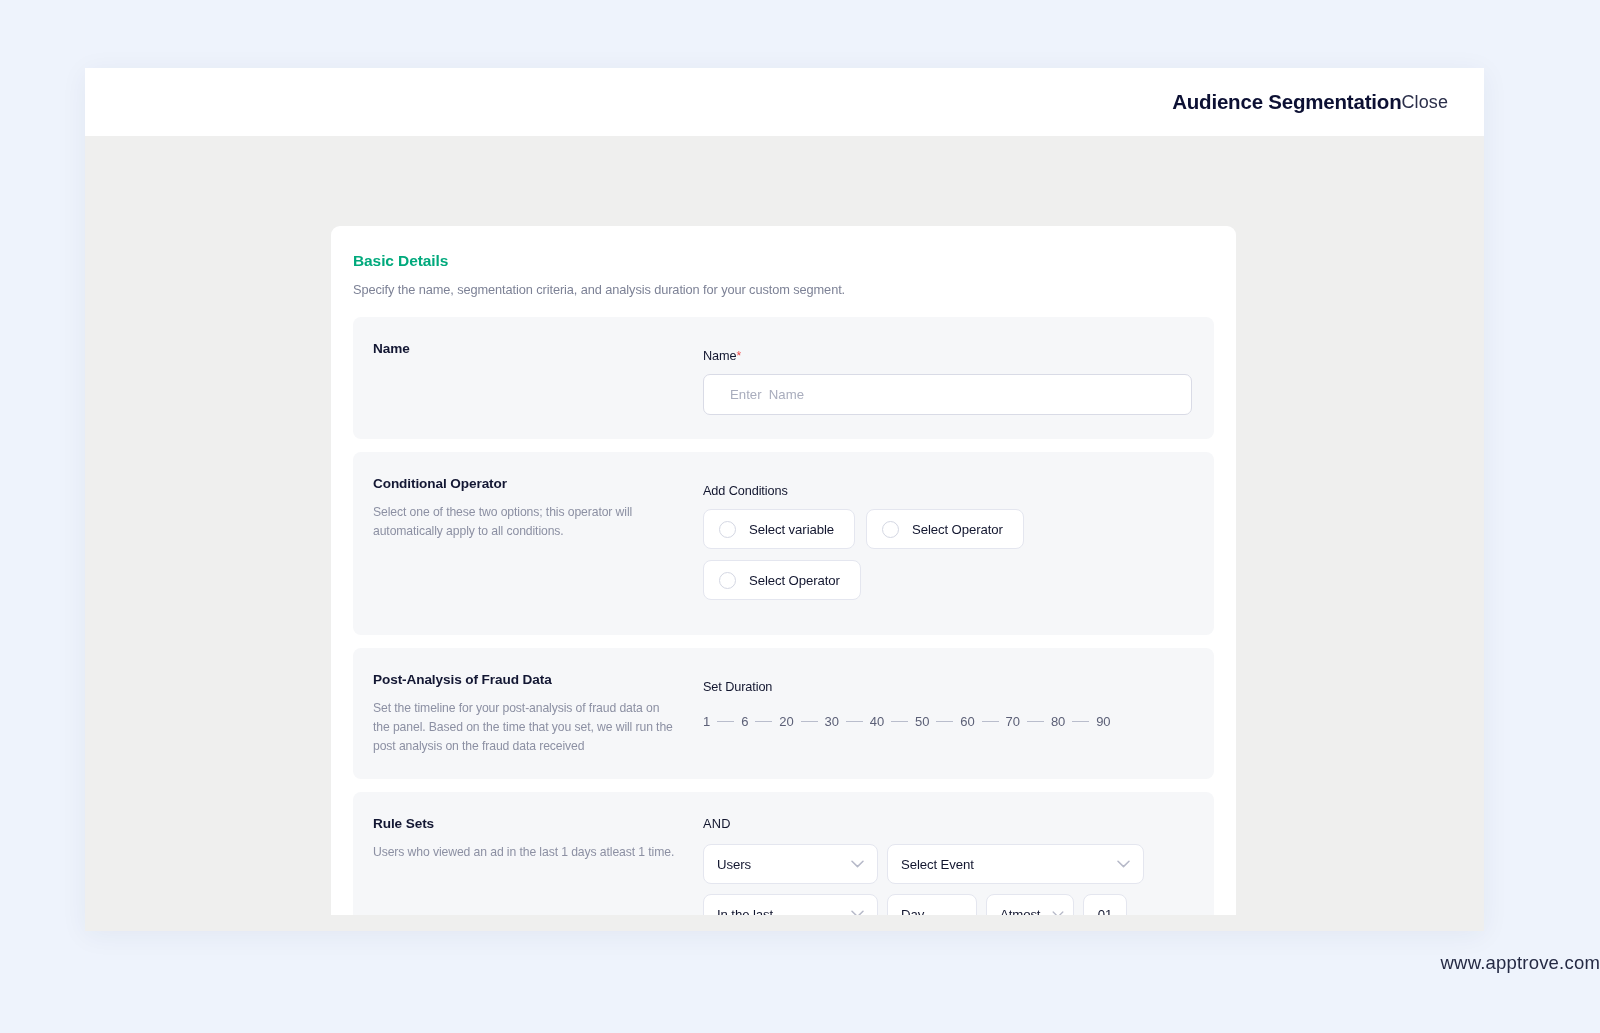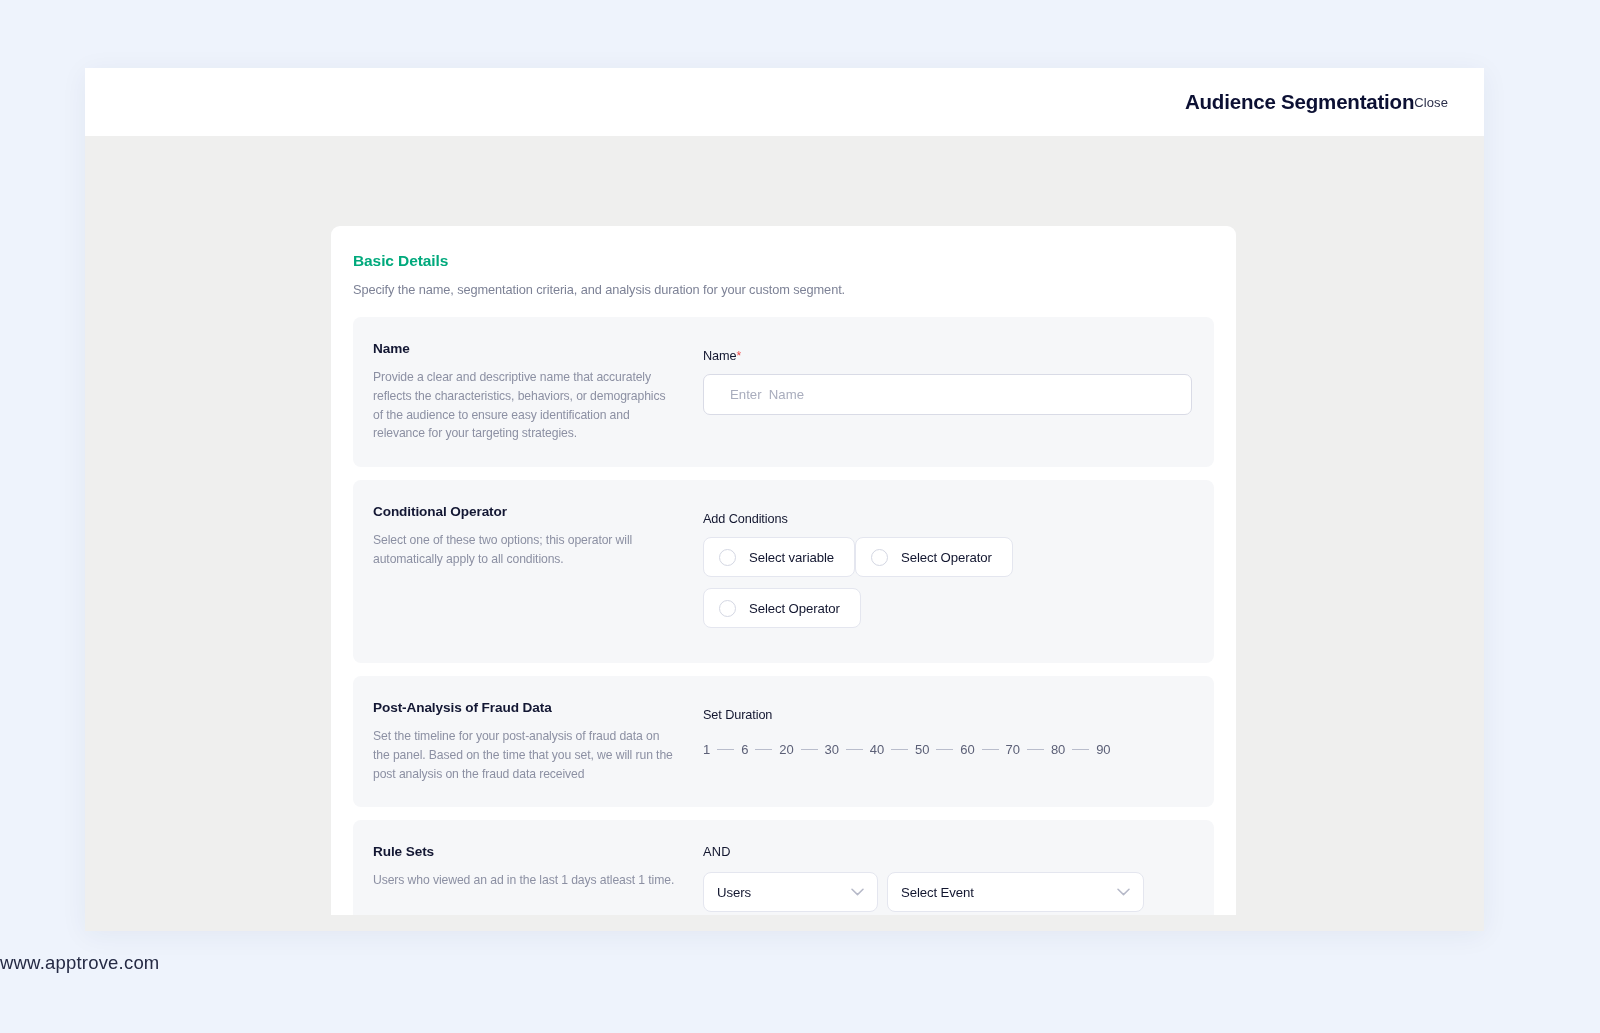--- a/index.html
+++ b/index.html
@@ -45,7 +45,7 @@
   }
 
   .close-button {
-    font-size: 13px;
+    font-size: 18px;
     color: #2b2f4a;
     letter-spacing: 0.1px;
     cursor: pointer;

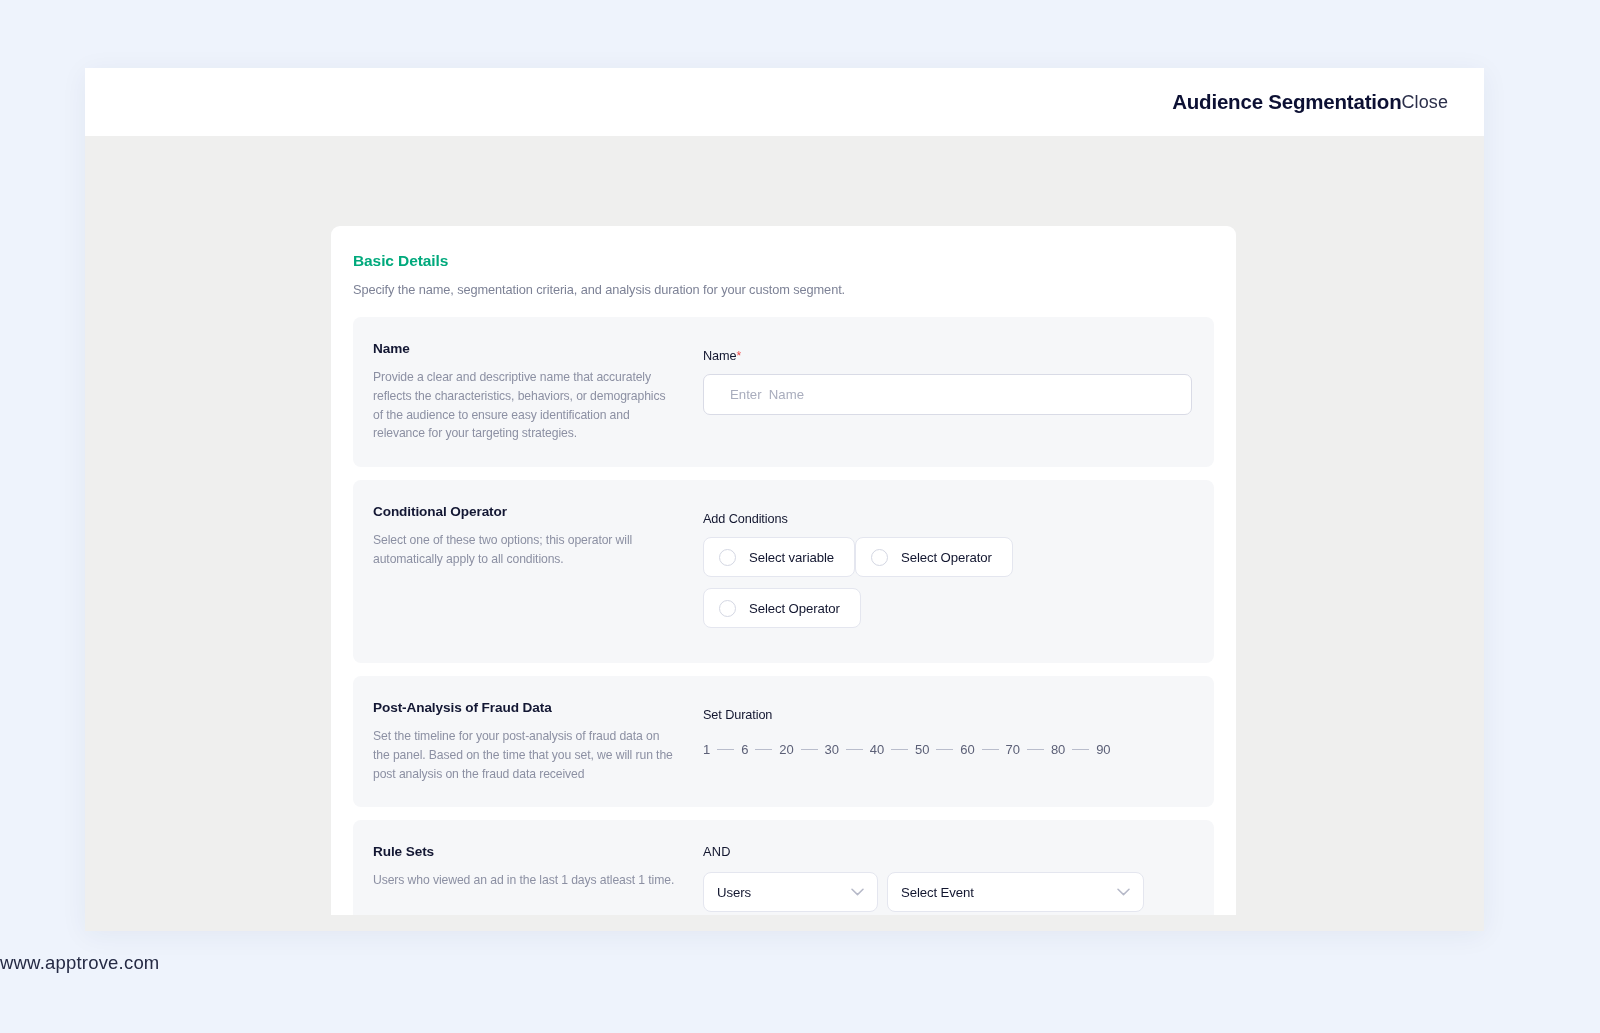--- a/index.html
+++ b/index.html
@@ -268,7 +268,6 @@
       <div class="section">
         <div class="section-left">
           <div class="section-title">Name</div>
-          <div class="section-desc">Provide a clear and descriptive name that accurately reflects the characteristics, behaviors, or demographics of the audience to ensure easy identification and relevance for your targeting strategies.</div>
         </div>
         <div class="section-right">
           <label class="field-label"><span>Name</span><span class="required-star">*</span></label>

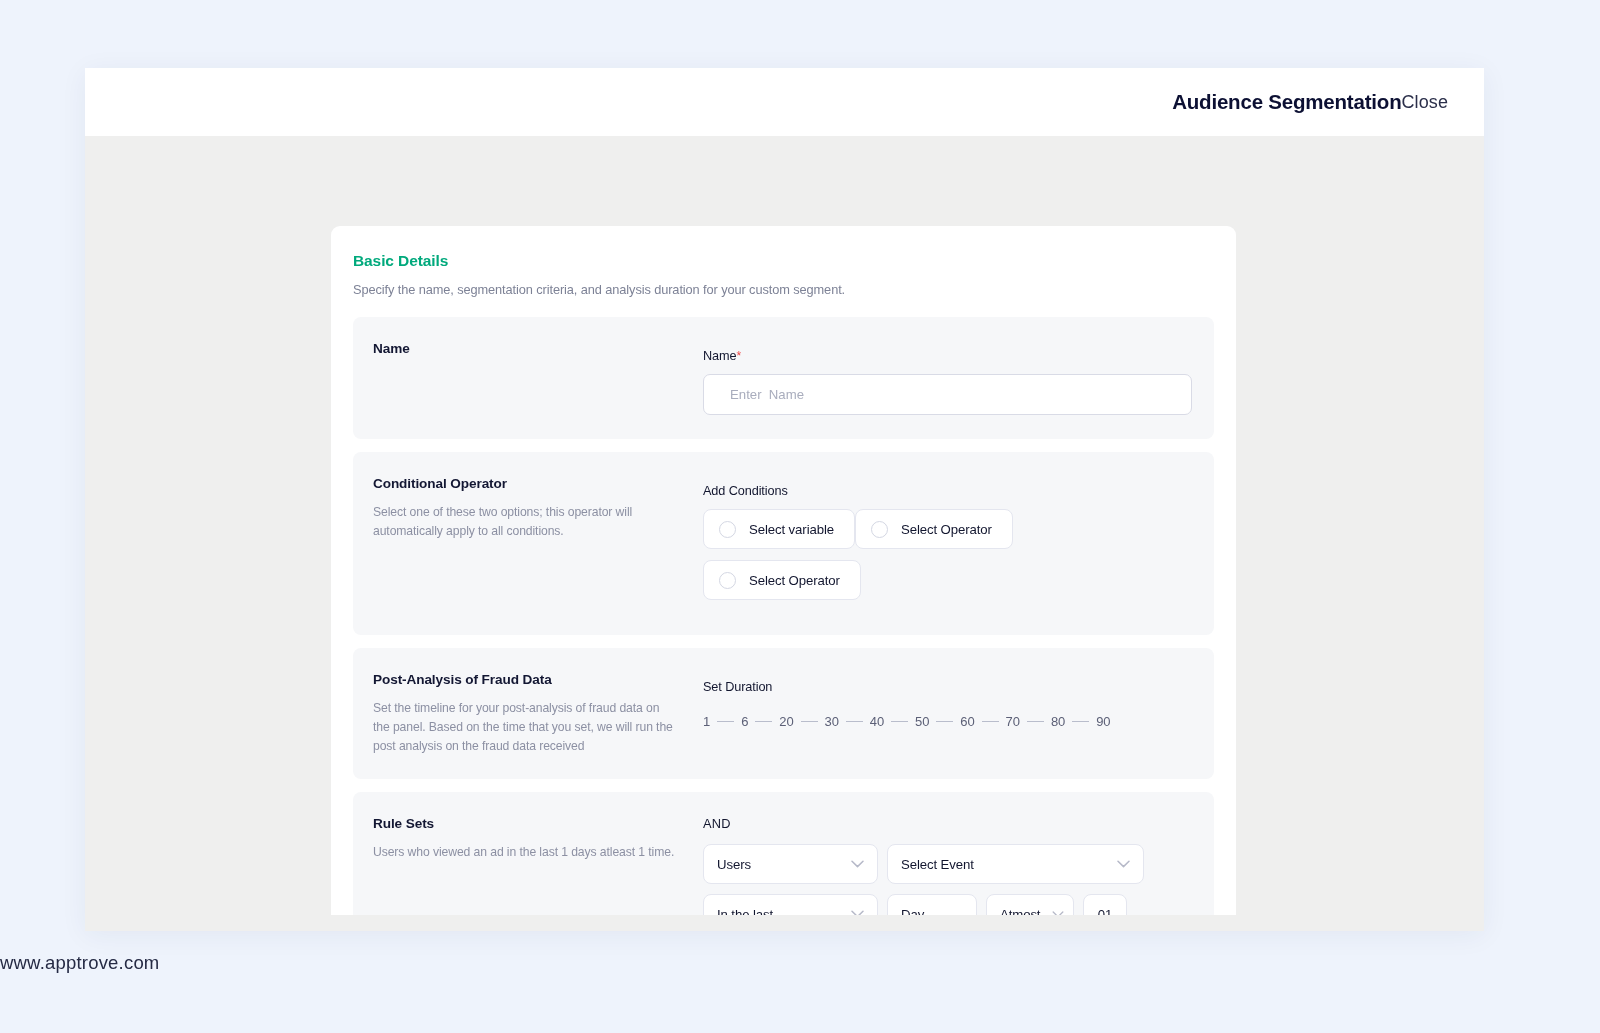--- a/index.html
+++ b/index.html
@@ -146,6 +146,7 @@
   
   .pill-row {
     display: flex;
+    gap: 11px;
     margin-bottom: 11px;
   }
   .pill {

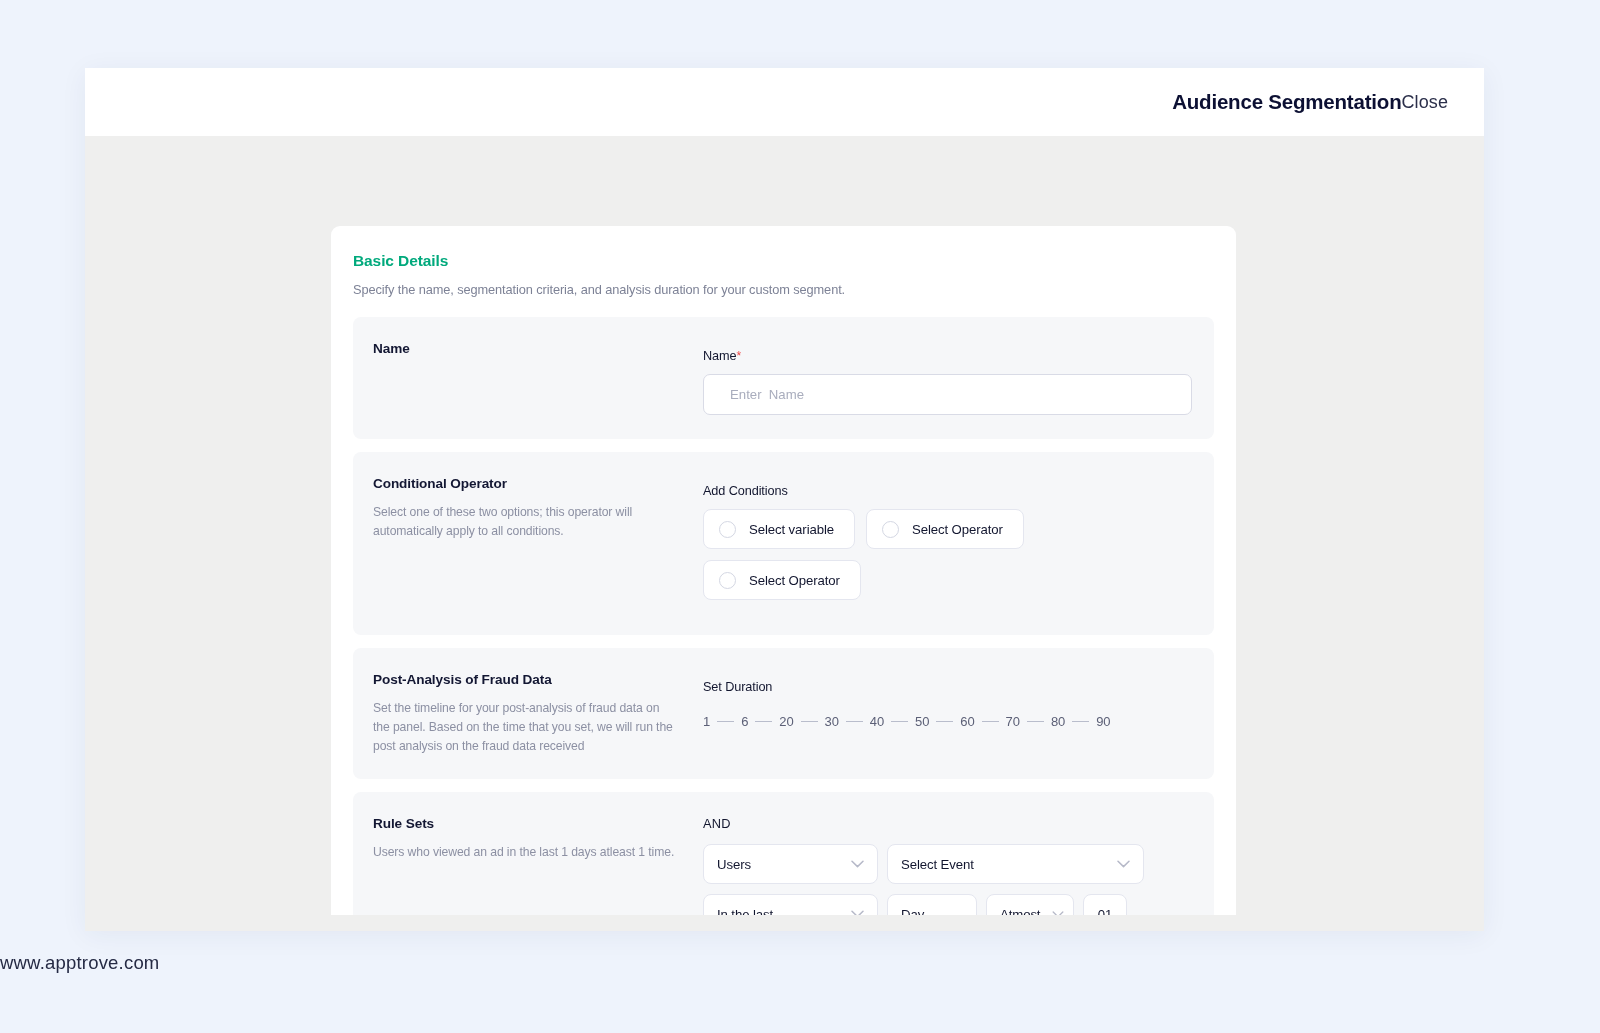--- a/index.html
+++ b/index.html
@@ -243,7 +243,7 @@
     left: 0;
     top: 952px;
     width: 1600px;
-    text-align: left;
+    text-align: right;
     font-size: 18.5px;
     color: #252a44;
     letter-spacing: 0.2px;

